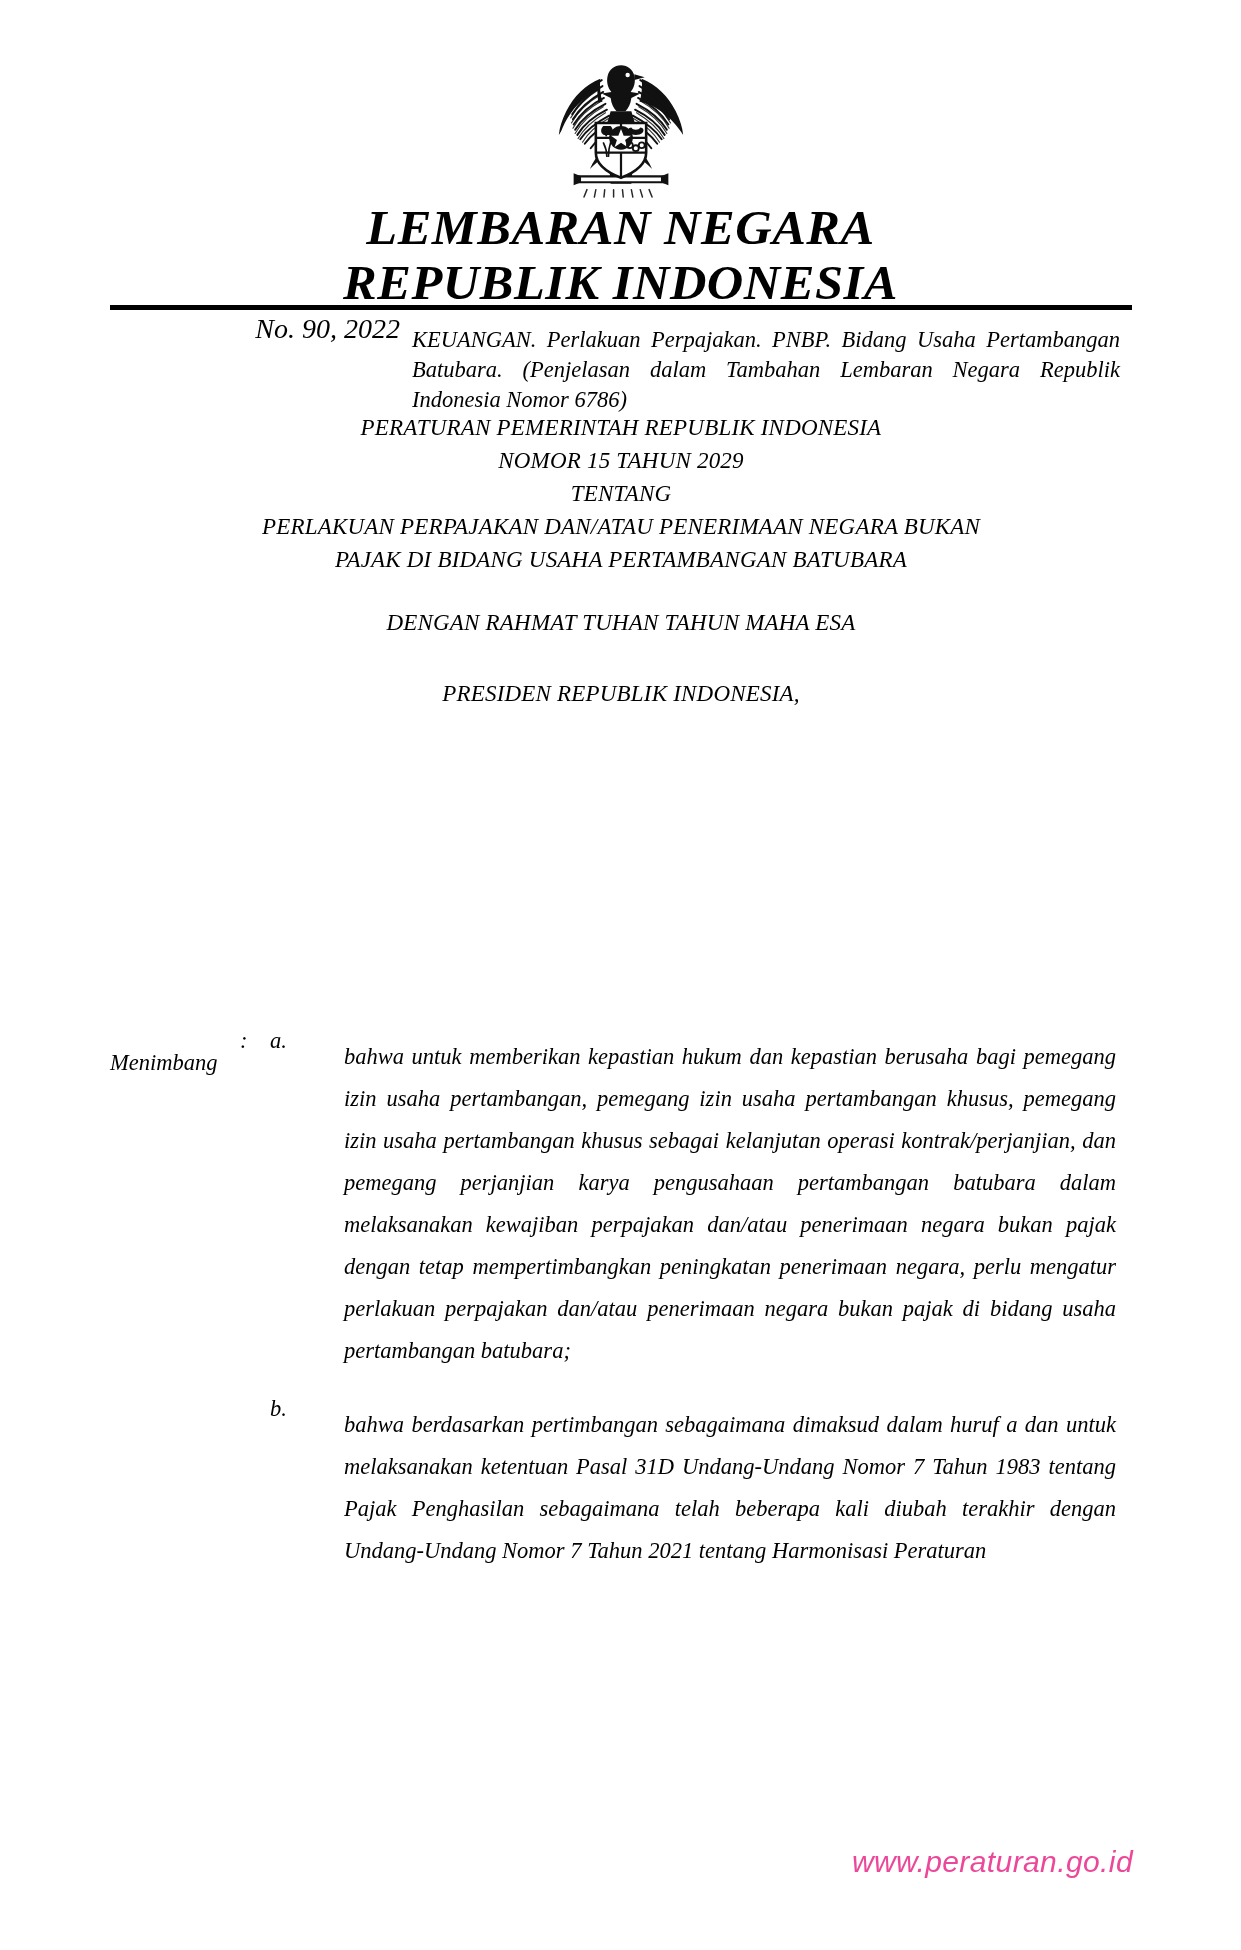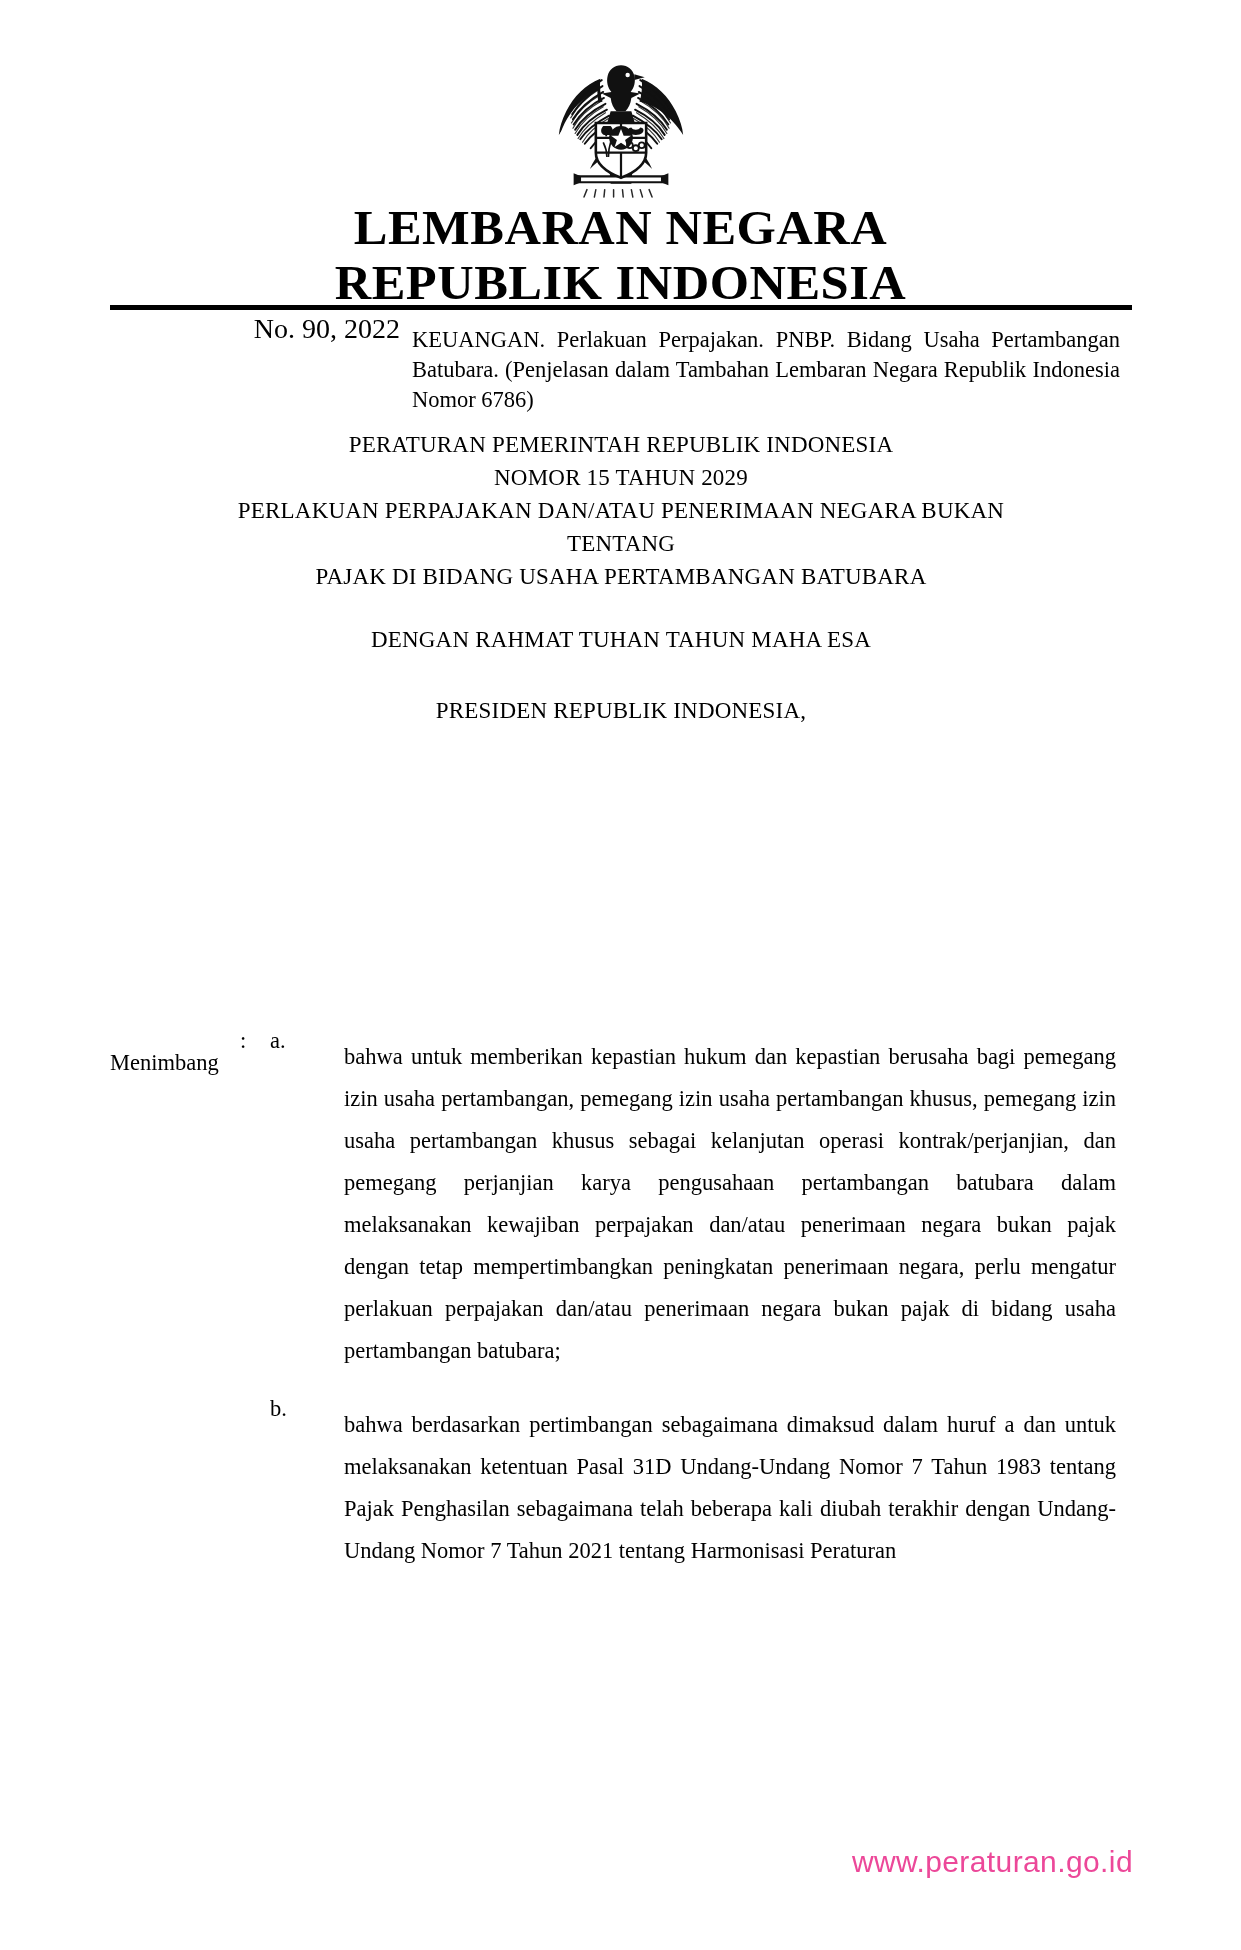--- a/index.html
+++ b/index.html
@@ -19,6 +19,7 @@
   .page {
     position: absolute;
     inset: 0;
+    font-style: italic;
   }
 
   

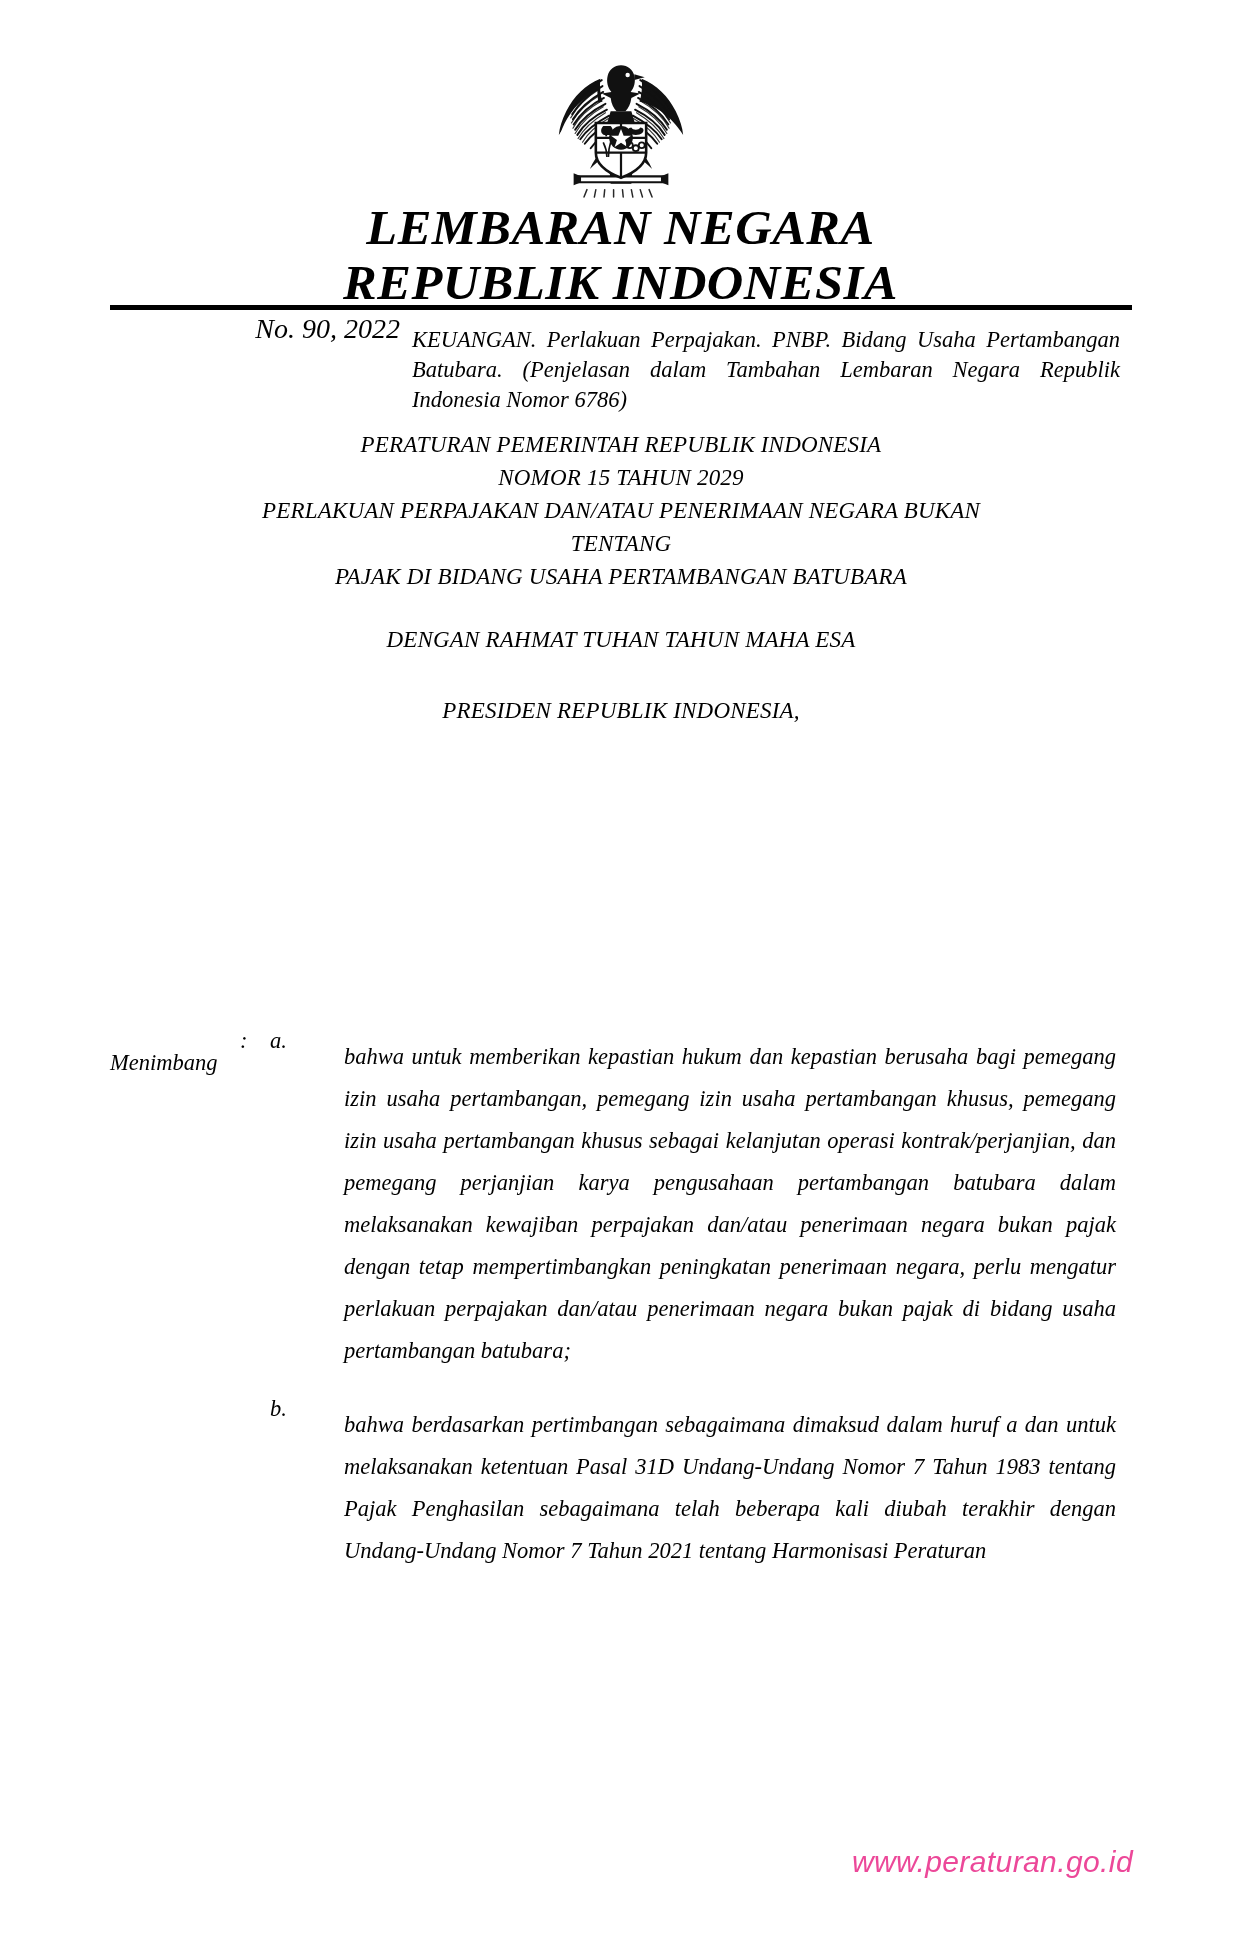--- a/index.html
+++ b/index.html
@@ -95,7 +95,7 @@
   
   .title-block {
     position: absolute;
-    top: 428px;
+    top: 411px;
     left: 110px;
     width: 1022px;
     text-align: center;

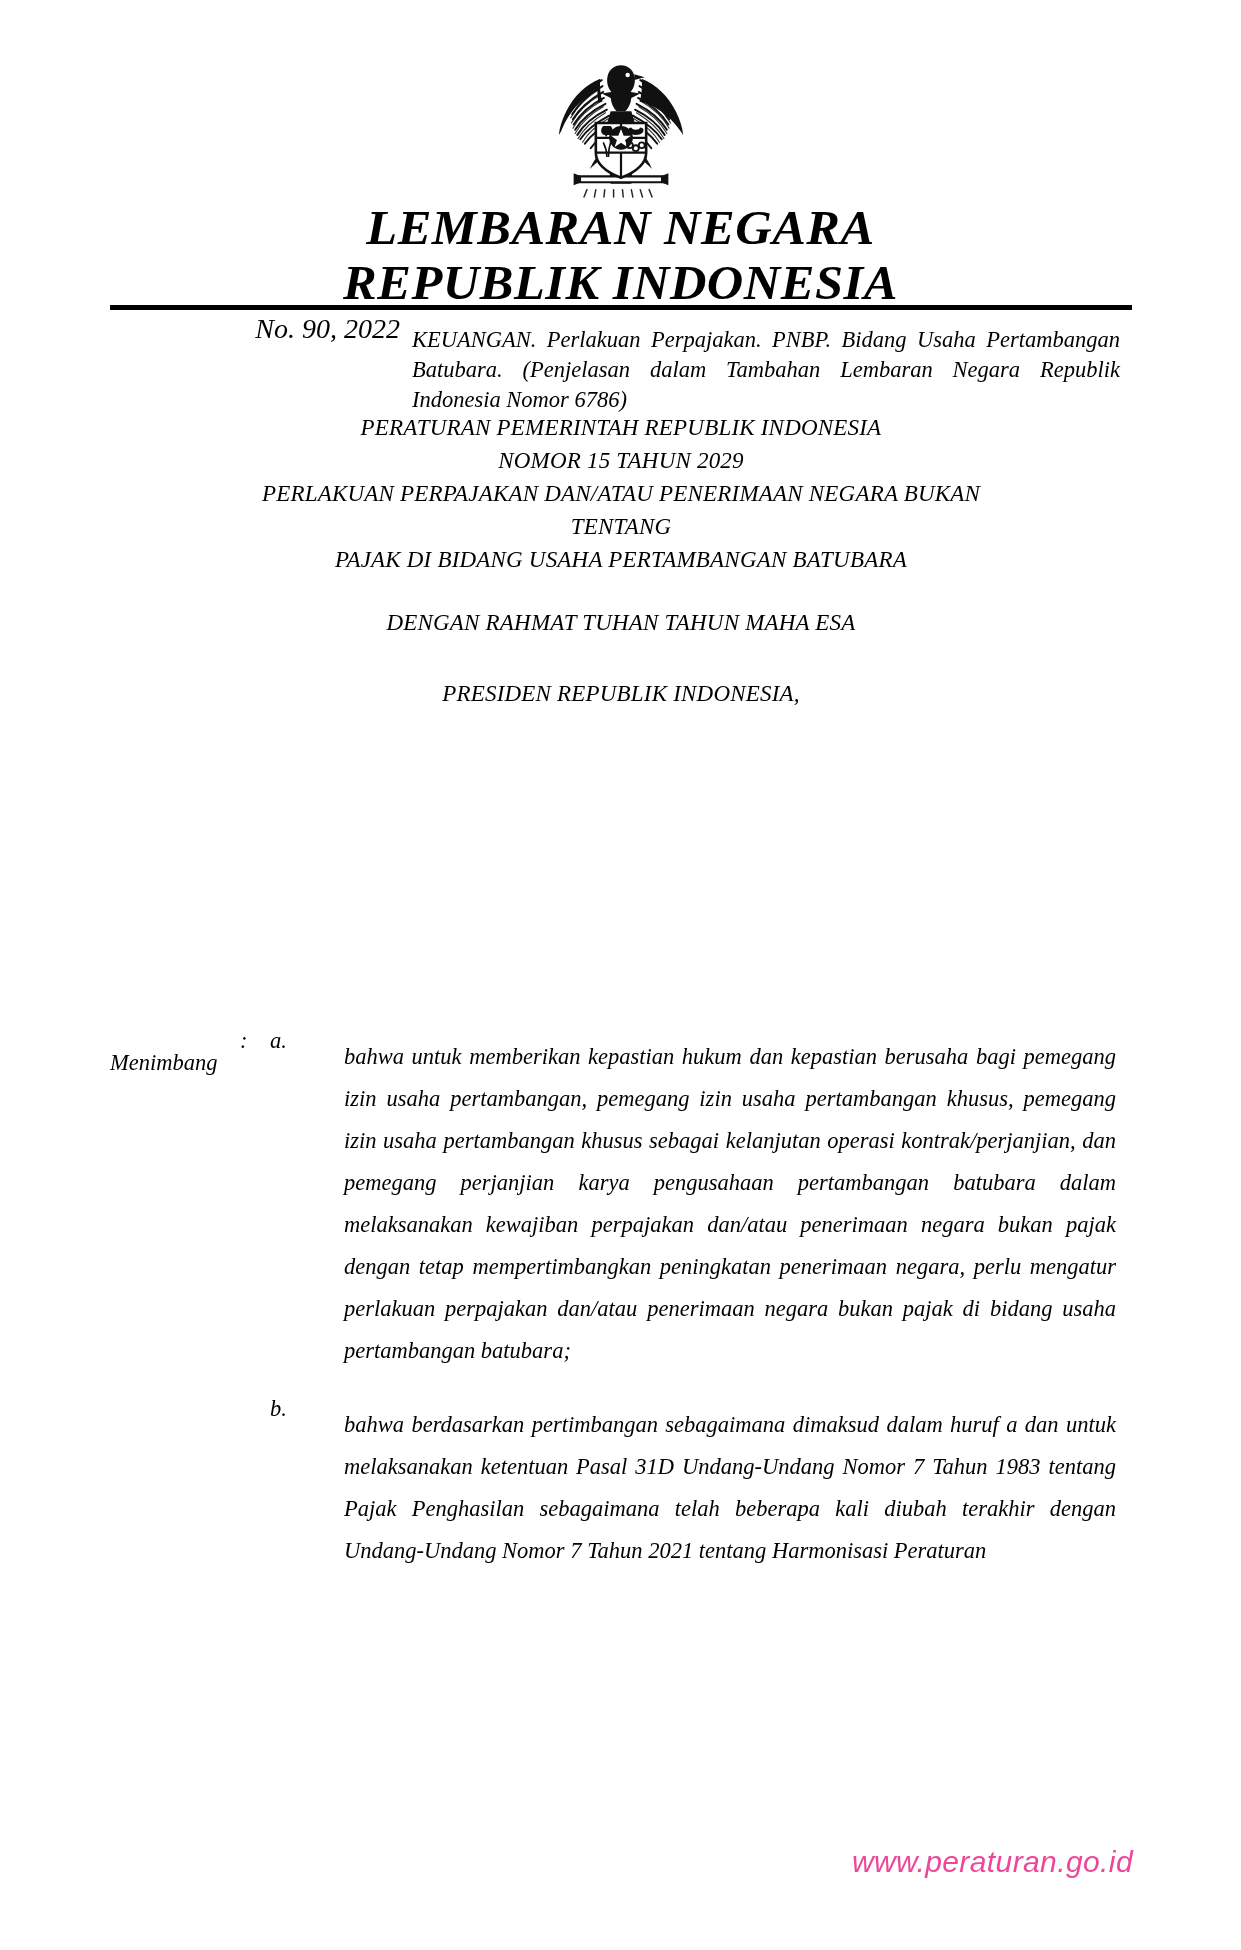--- a/index.html
+++ b/index.html
@@ -300,8 +300,8 @@
   <div class="title-block">
     <p class="title-line">PERATURAN PEMERINTAH REPUBLIK INDONESIA</p>
     <p class="title-line">NOMOR 15 TAHUN 2029</p>
+    <p class="title-line">TENTANG</p>
     <p class="title-line">PERLAKUAN PERPAJAKAN DAN/ATAU PENERIMAAN NEGARA BUKAN</p>
-    <p class="title-line">TENTANG</p>
     <p class="title-line">PAJAK DI BIDANG USAHA PERTAMBANGAN BATUBARA</p>
     <div class="title-gap-1"></div>
     <p class="title-line">DENGAN RAHMAT TUHAN TAHUN MAHA ESA</p>

